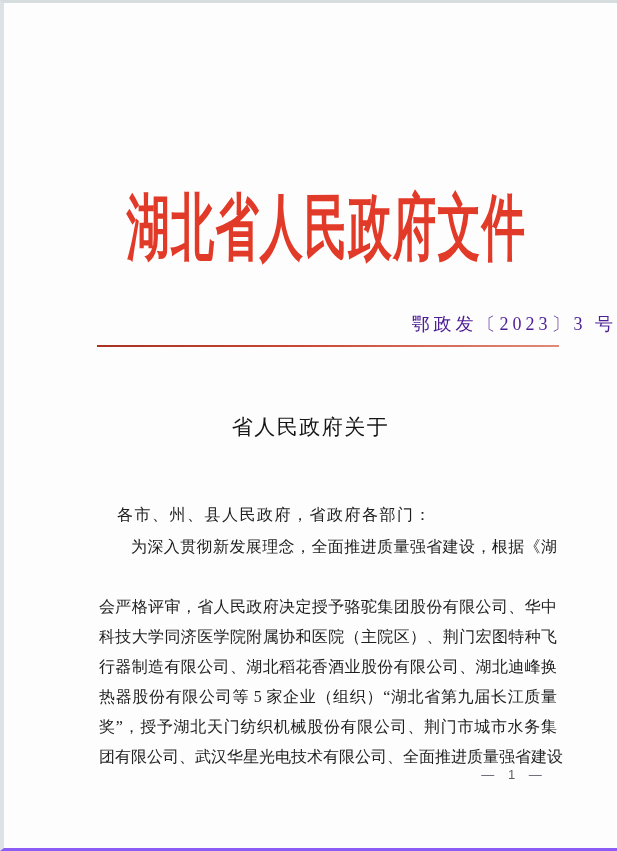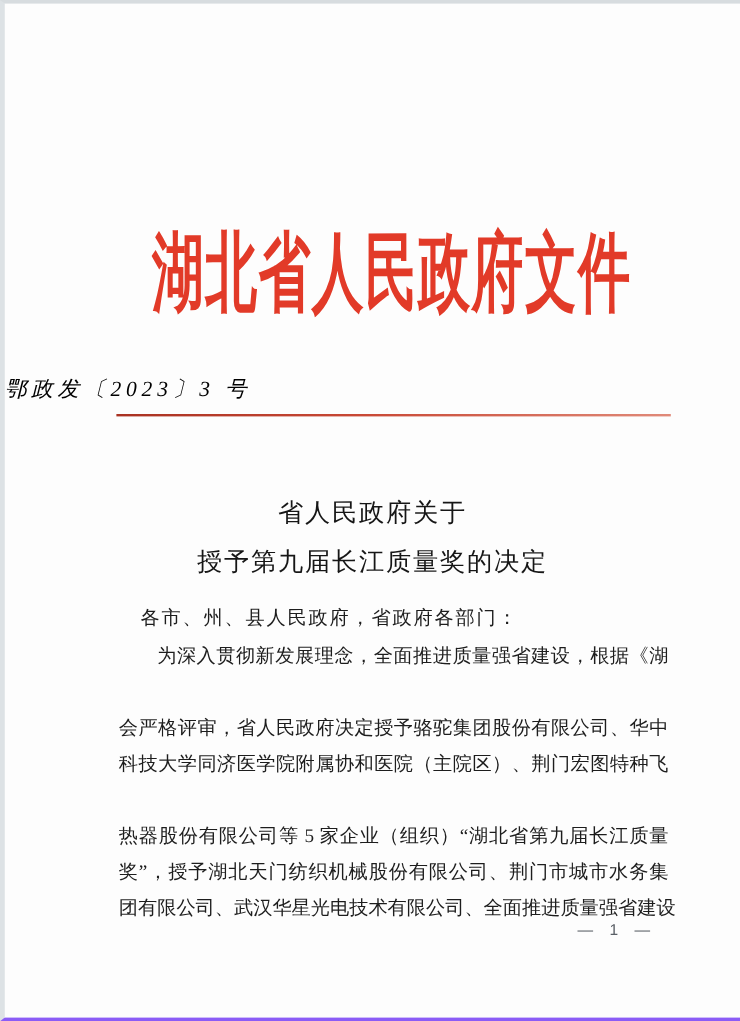--- a/index.html
+++ b/index.html
@@ -41,12 +41,11 @@
     top: 309px;
     left: 0;
     right: 0;
-    text-align: left;
-    color: #000000;
+    text-align: right;
+    color: #4c1d95;
     font-size: 18px;
     letter-spacing: 4px;
     white-space: nowrap;
-    font-style: italic;
   }
   
   .red-rule {

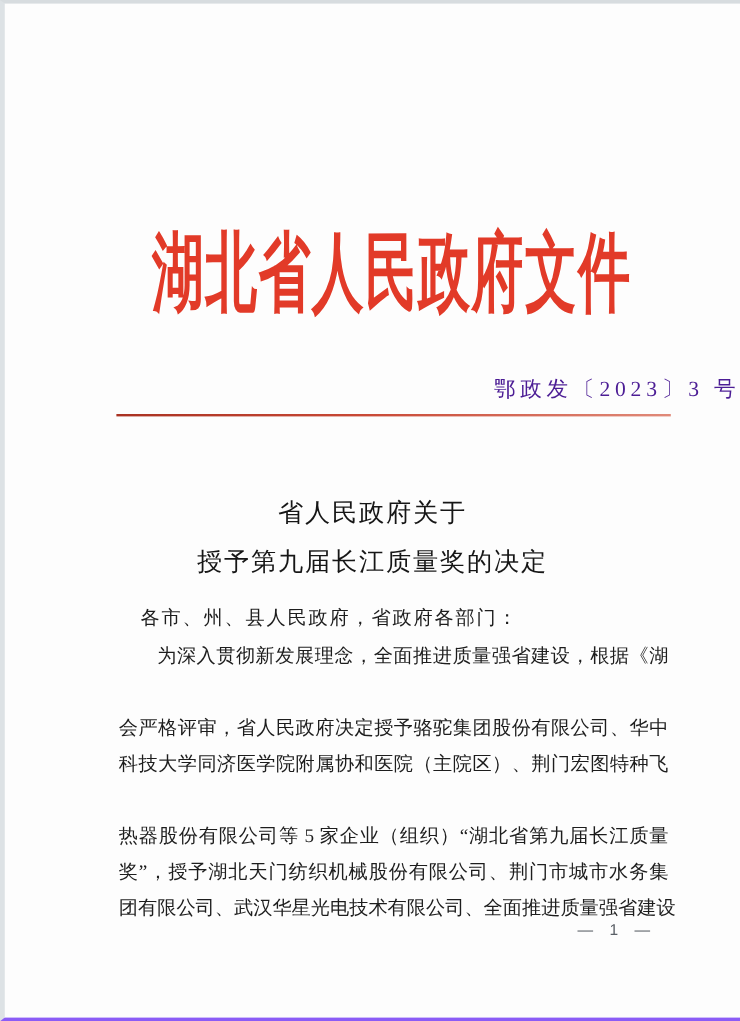--- a/index.html
+++ b/index.html
@@ -120,7 +120,6 @@
 
   <div class="doc-title-line l1">省人民政府关于</div>
 
-  <div class="doc-title-line l2">授予第九届长江质量奖的决定</div>
 
   <div class="salutation">各市、州、县人民政府，省政府各部门：</div>
 

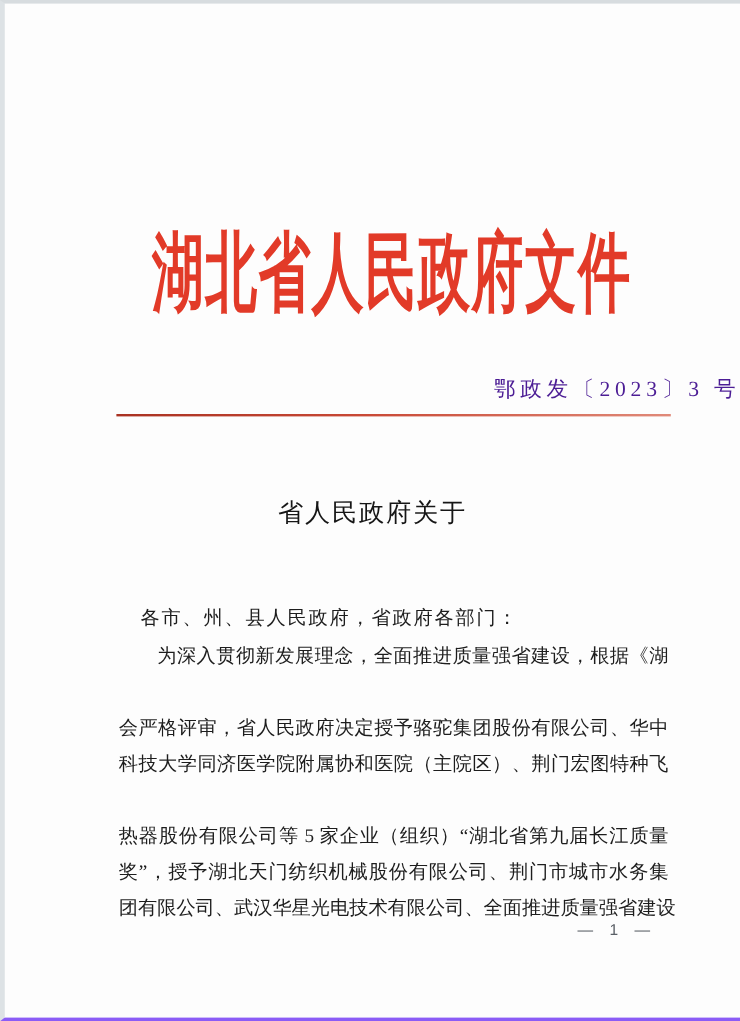--- a/index.html
+++ b/index.html
@@ -126,6 +126,7 @@
   <div class="body-line indent" style="top:534px">为深入贯彻新发展理念，全面推进质量强省建设，根据《湖</div>
   <div class="body-line" style="top:594px">会严格评审，省人民政府决定授予骆驼集团股份有限公司、华中</div>
   <div class="body-line" style="top:624px">科技大学同济医学院附属协和医院（主院区）、荆门宏图特种飞</div>
+  <div class="body-line" style="top:654px">行器制造有限公司、湖北稻花香酒业股份有限公司、湖北迪峰换</div>
   <div class="body-line" style="top:684px">热器股份有限公司等 5 家企业（组织）“湖北省第九届长江质量</div>
   <div class="body-line" style="top:714px">奖”，授予湖北天门纺织机械股份有限公司、荆门市城市水务集</div>
   <div class="body-line" style="top:744px">团有限公司、武汉华星光电技术有限公司、全面推进质量强省建设</div>

